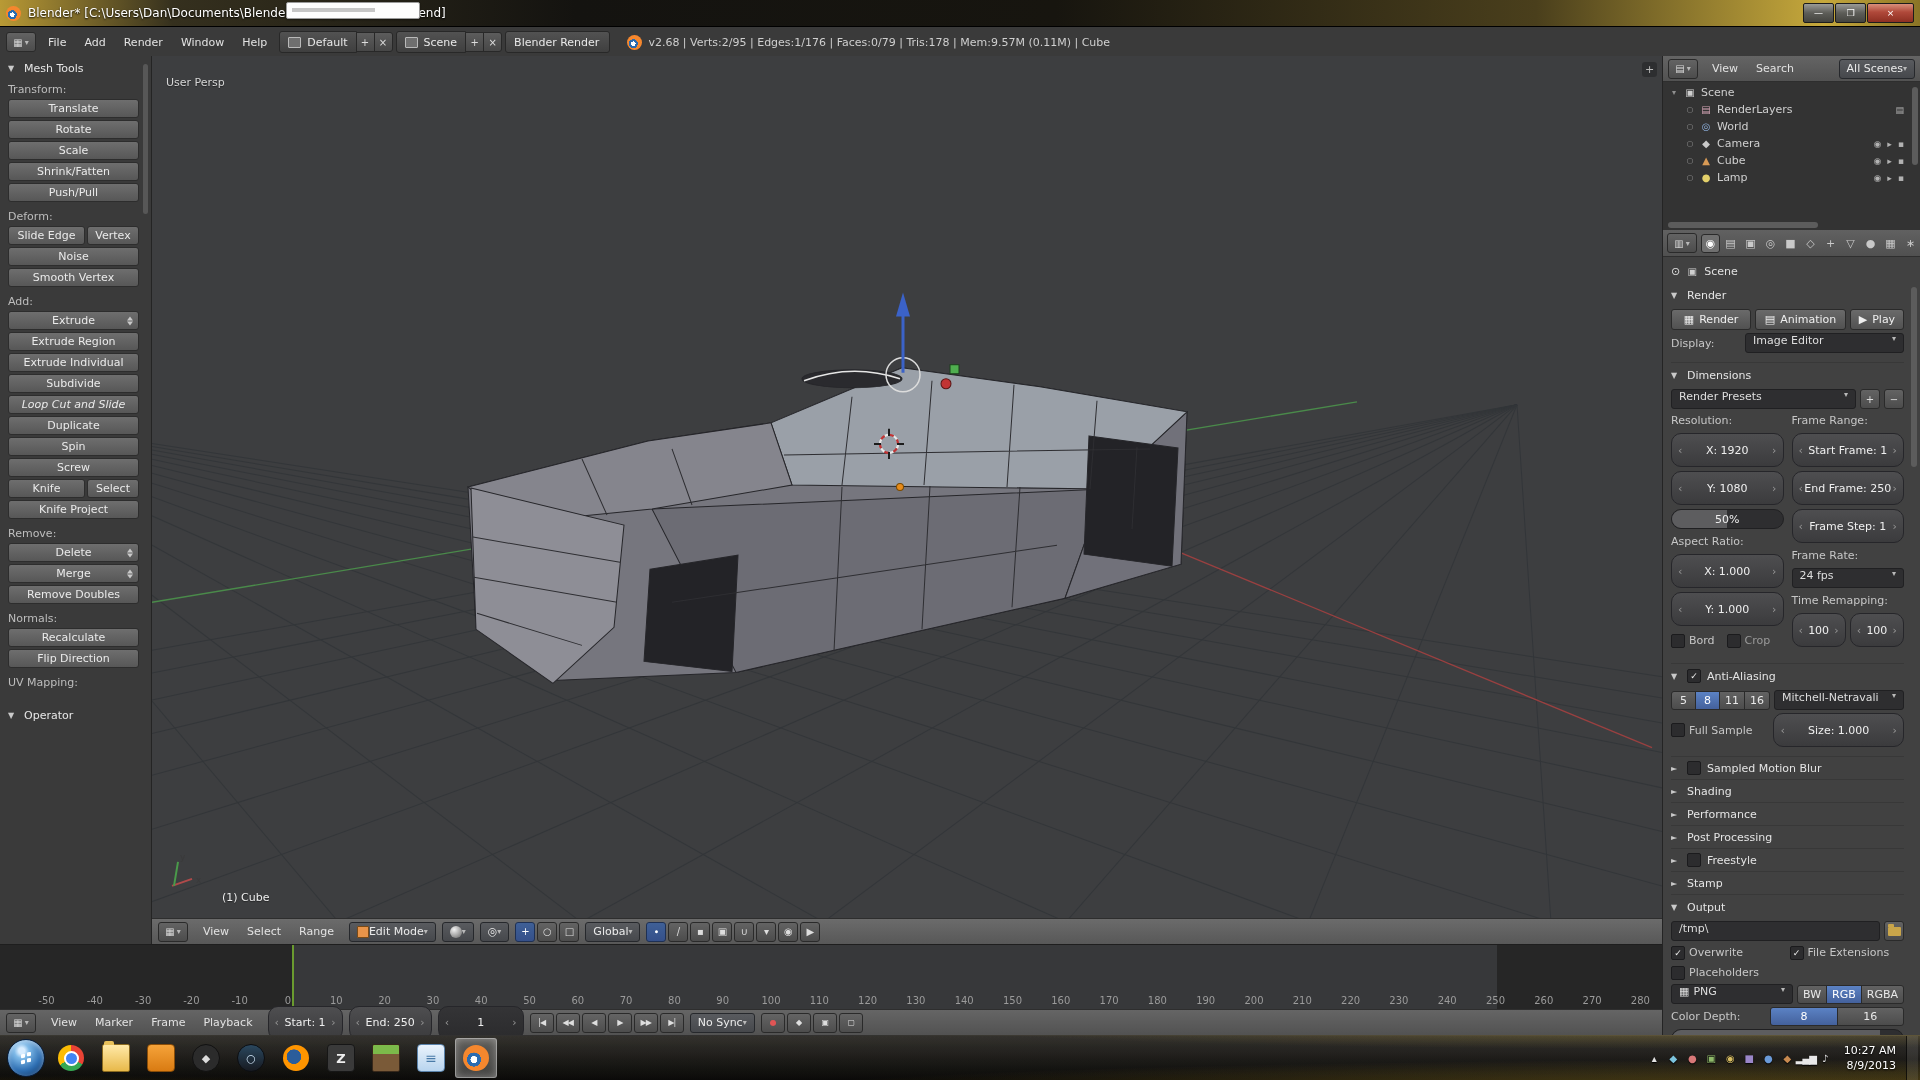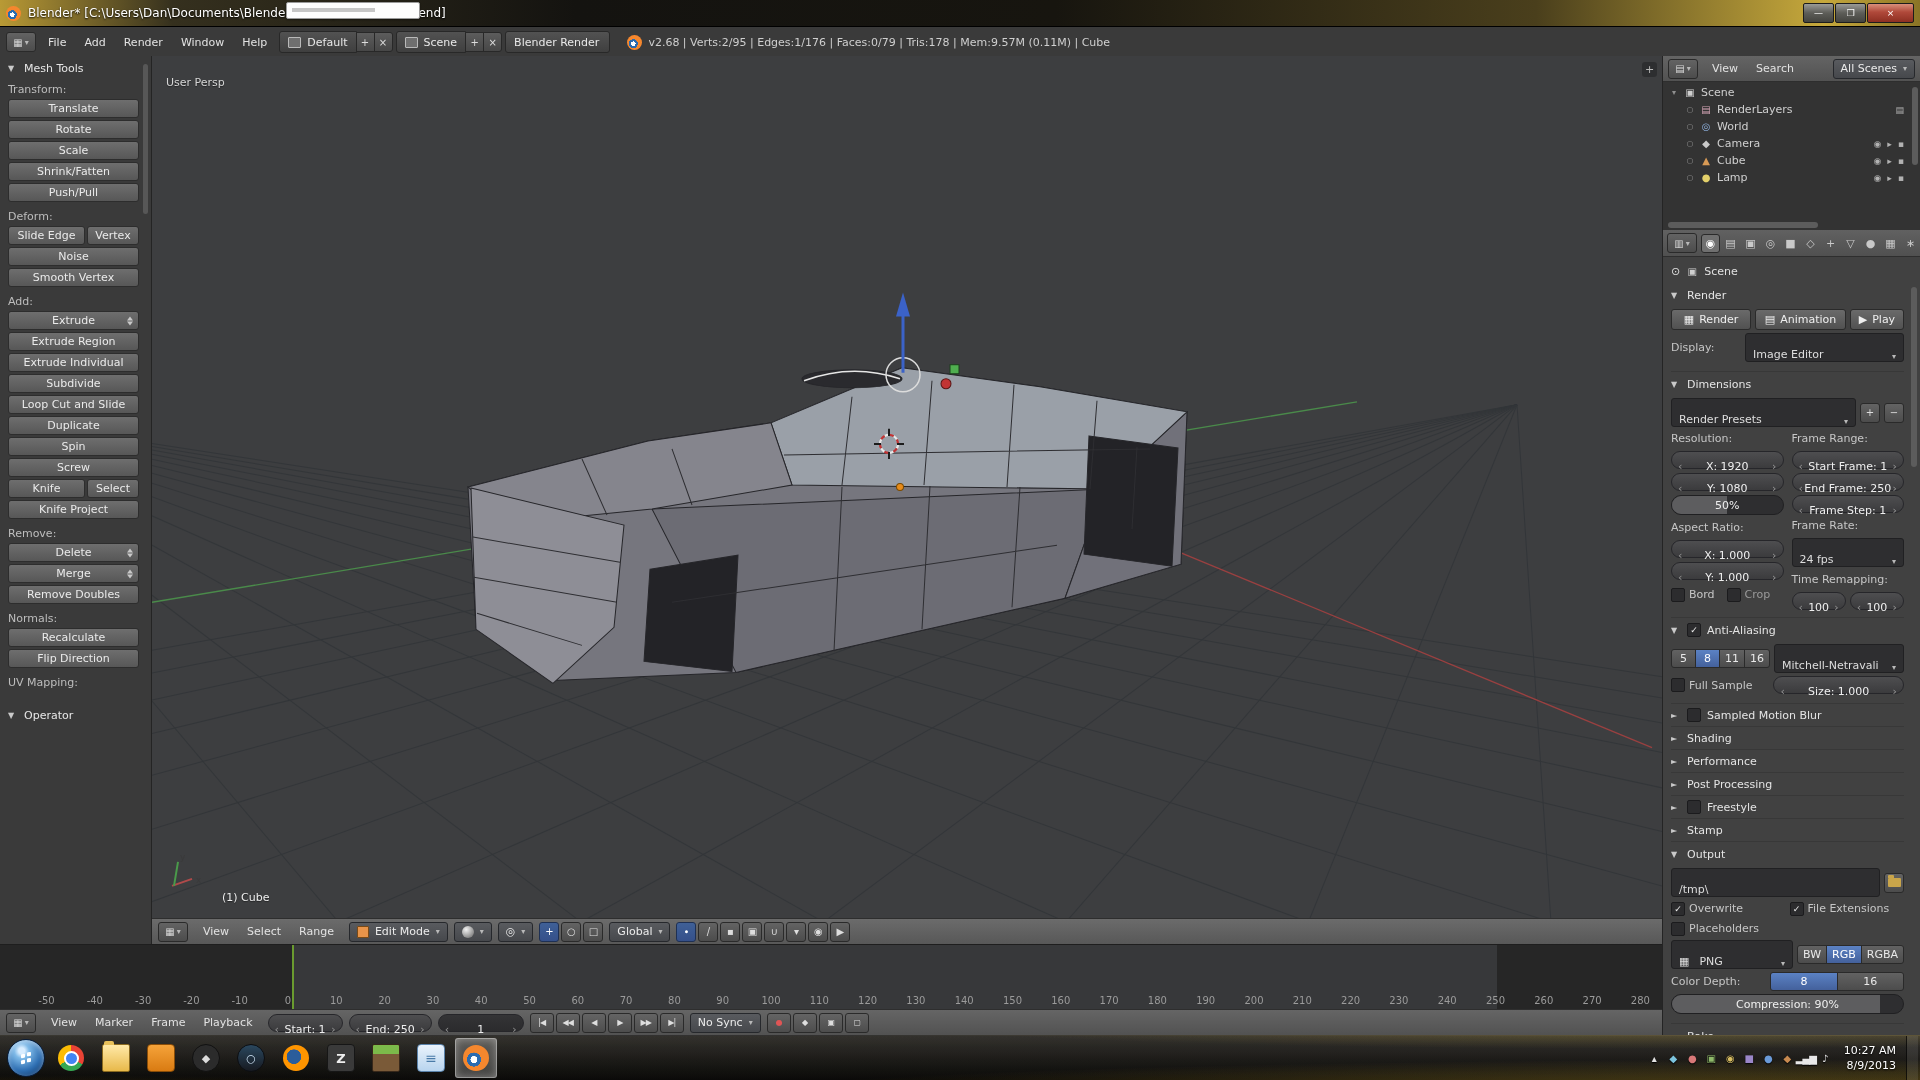--- a/index.html
+++ b/index.html
@@ -68,7 +68,7 @@
     color:#bbb;display:flex;align-items:center;justify-content:center;font-size:11px}
   .vp-header{position:absolute;left:0;right:0;bottom:0;height:26px;background:linear-gradient(#6b6b6b,#585858);
     border-top:1px solid #2e2e2e;display:flex;align-items:center;gap:6px;padding:0 6px;box-sizing:border-box}
-  .dropdown{position:relative;display:flex;align-items:center;gap:6px;height:20px;background:linear-gradient(#595b5f,#46484c);
+  .dropdown{position:relative;display:flex;align-items:center;gap:0;height:20px;background:linear-gradient(#595b5f,#46484c);
     border:1px solid #26282c;border-radius:3px;padding:0 7px;color:#ebebeb;white-space:nowrap;box-sizing:border-box}
   .dd-caret{font-size:8px;color:#b9b9b9}
   .cube-ic{width:10px;height:10px;background:#e8944a;border:1px solid #7a4a16;border-radius:1px}

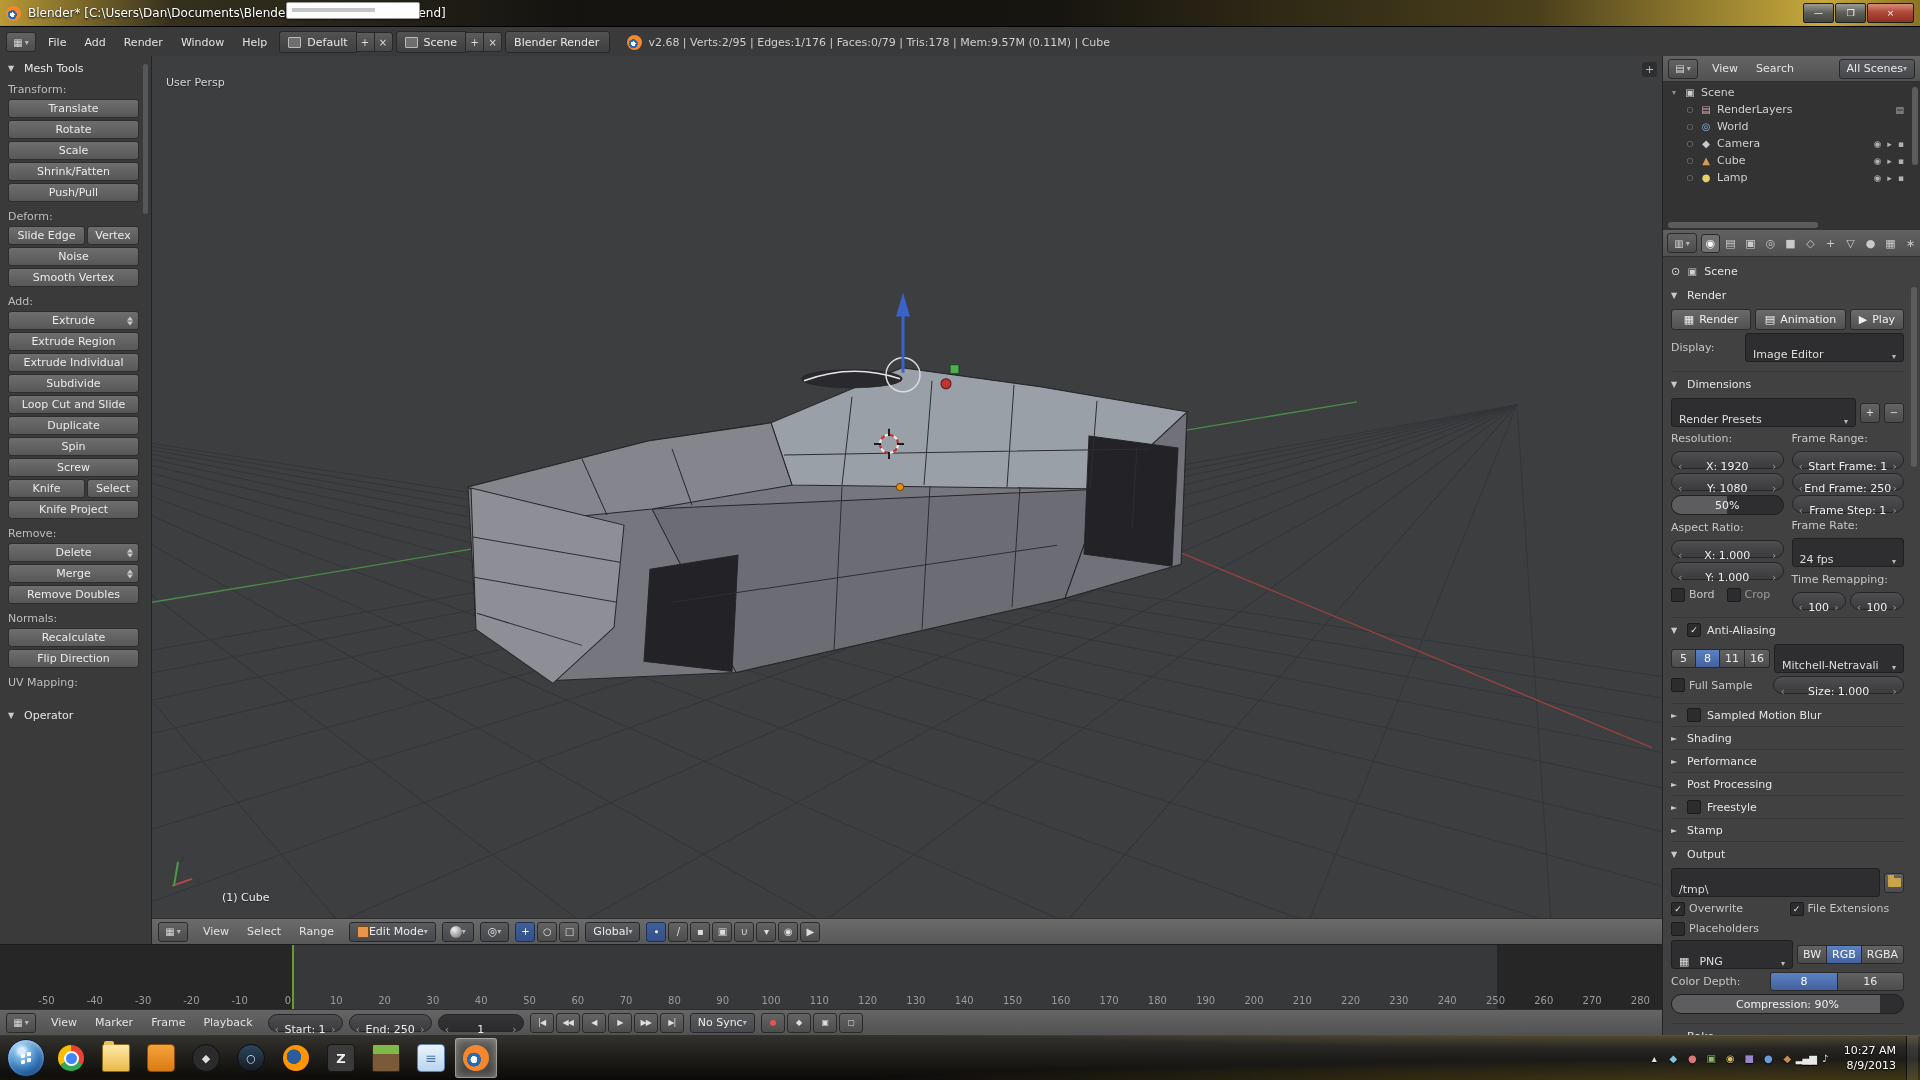--- a/index.html
+++ b/index.html
@@ -112,7 +112,7 @@
   .prow{display:flex;gap:4px;align-items:center;margin:3px 0}
   .pbtn{flex:1;height:21px;display:flex;align-items:center;justify-content:center;gap:5px;background:linear-gradient(#6a6a6a,#515151);
     border:1px solid #2a2a2a;border-radius:3px;color:#efefef;white-space:nowrap;box-sizing:border-box}
-  .darksel{position:relative;display:flex;align-items:flex-end;gap:10px;height:29px;background:#2e2e30;border:1px solid #202022;
+  .darksel{position:relative;display:flex;align-items:flex-start;gap:4px;height:20px;background:#2e2e30;border:1px solid #202022;
     border-radius:3px;padding:0 7px;color:#dedede;box-sizing:border-box;white-space:nowrap}
   .darksel .dd-caret{margin-left:auto}
   .plabel{color:#c6c6c6;margin:2px 0}

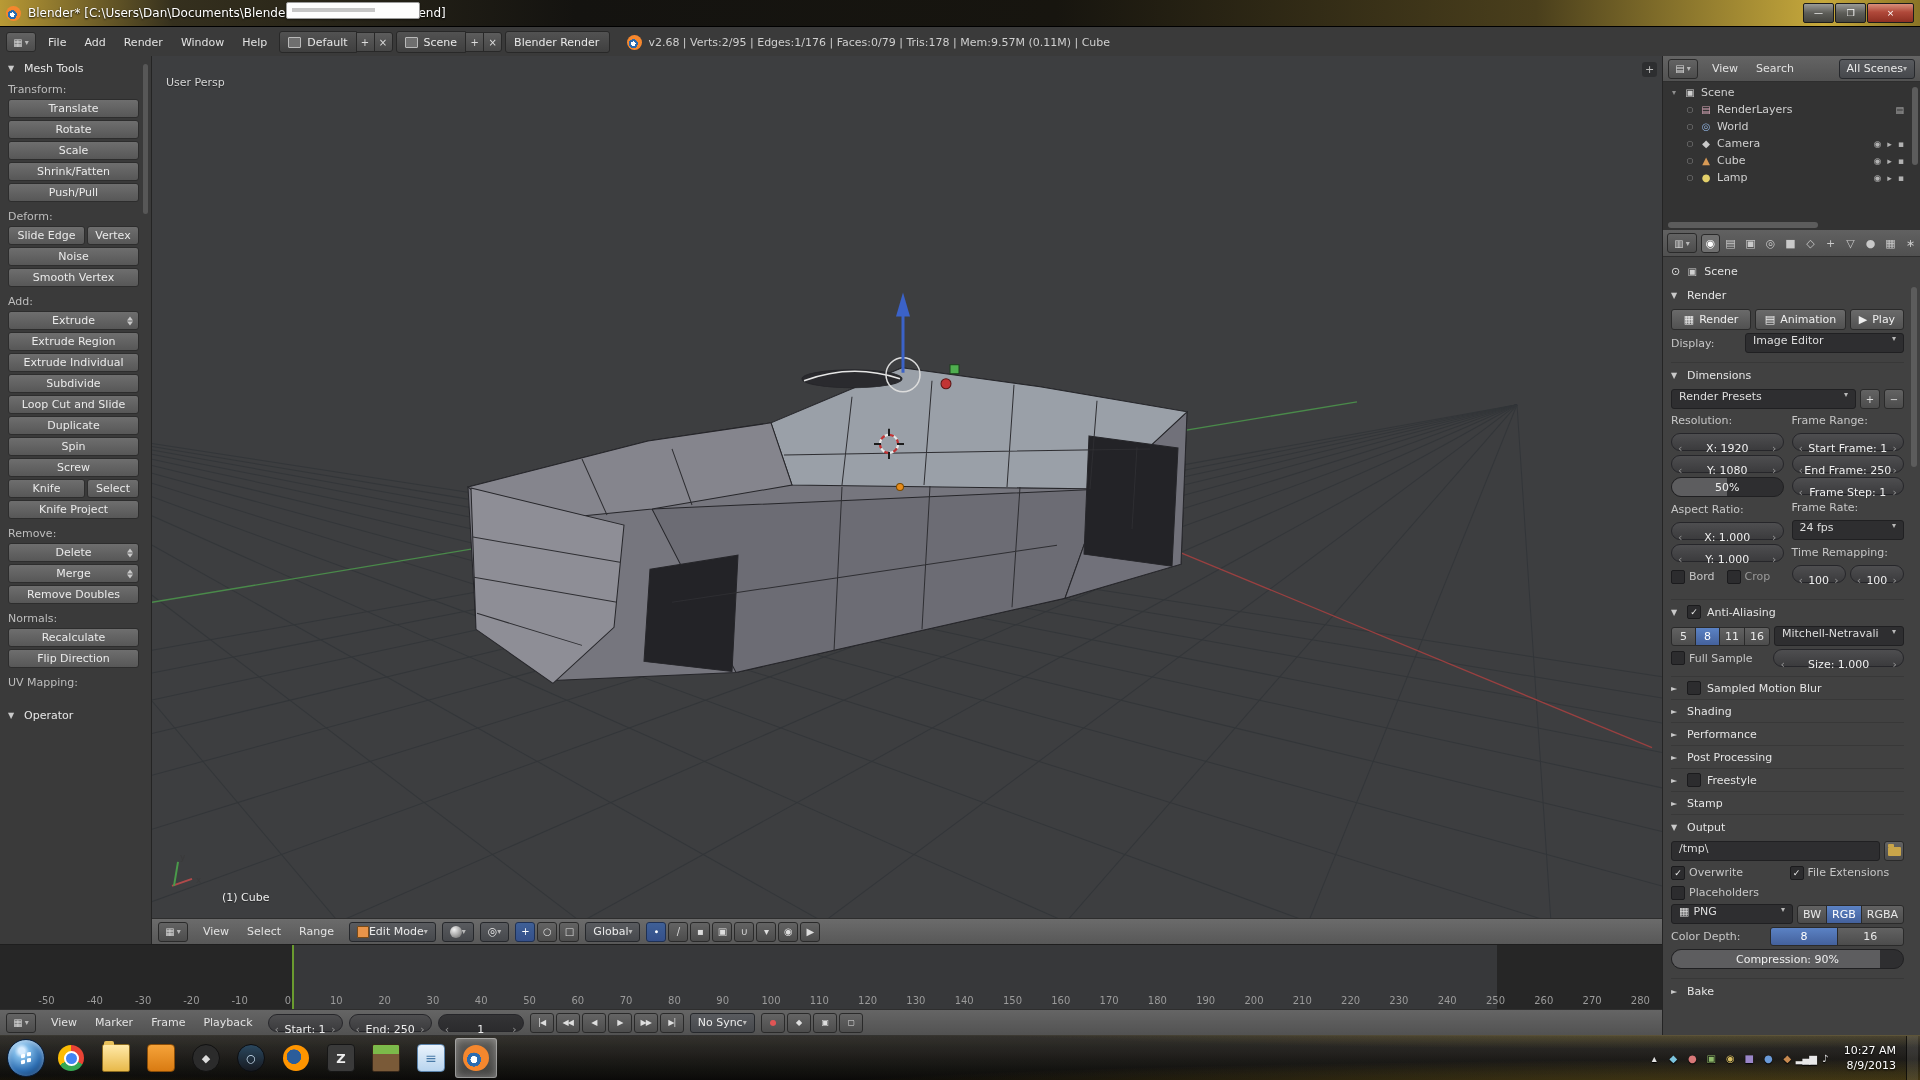--- a/index.html
+++ b/index.html
@@ -275,7 +275,7 @@
                 <div class="btn" style="flex: 1 1 0%;">Subdivide</div>
               </div>
               <div class="ts-row">
-                <div class="btn" style="flex: 1 1 0%;">Loop Cut and Slide</div>
+                <div class="btn" style="flex: 1 1 0%; font-style: italic;">Loop Cut and Slide</div>
               </div>
               <div class="ts-row">
                 <div class="btn" style="flex: 1 1 0%;">Duplicate</div>

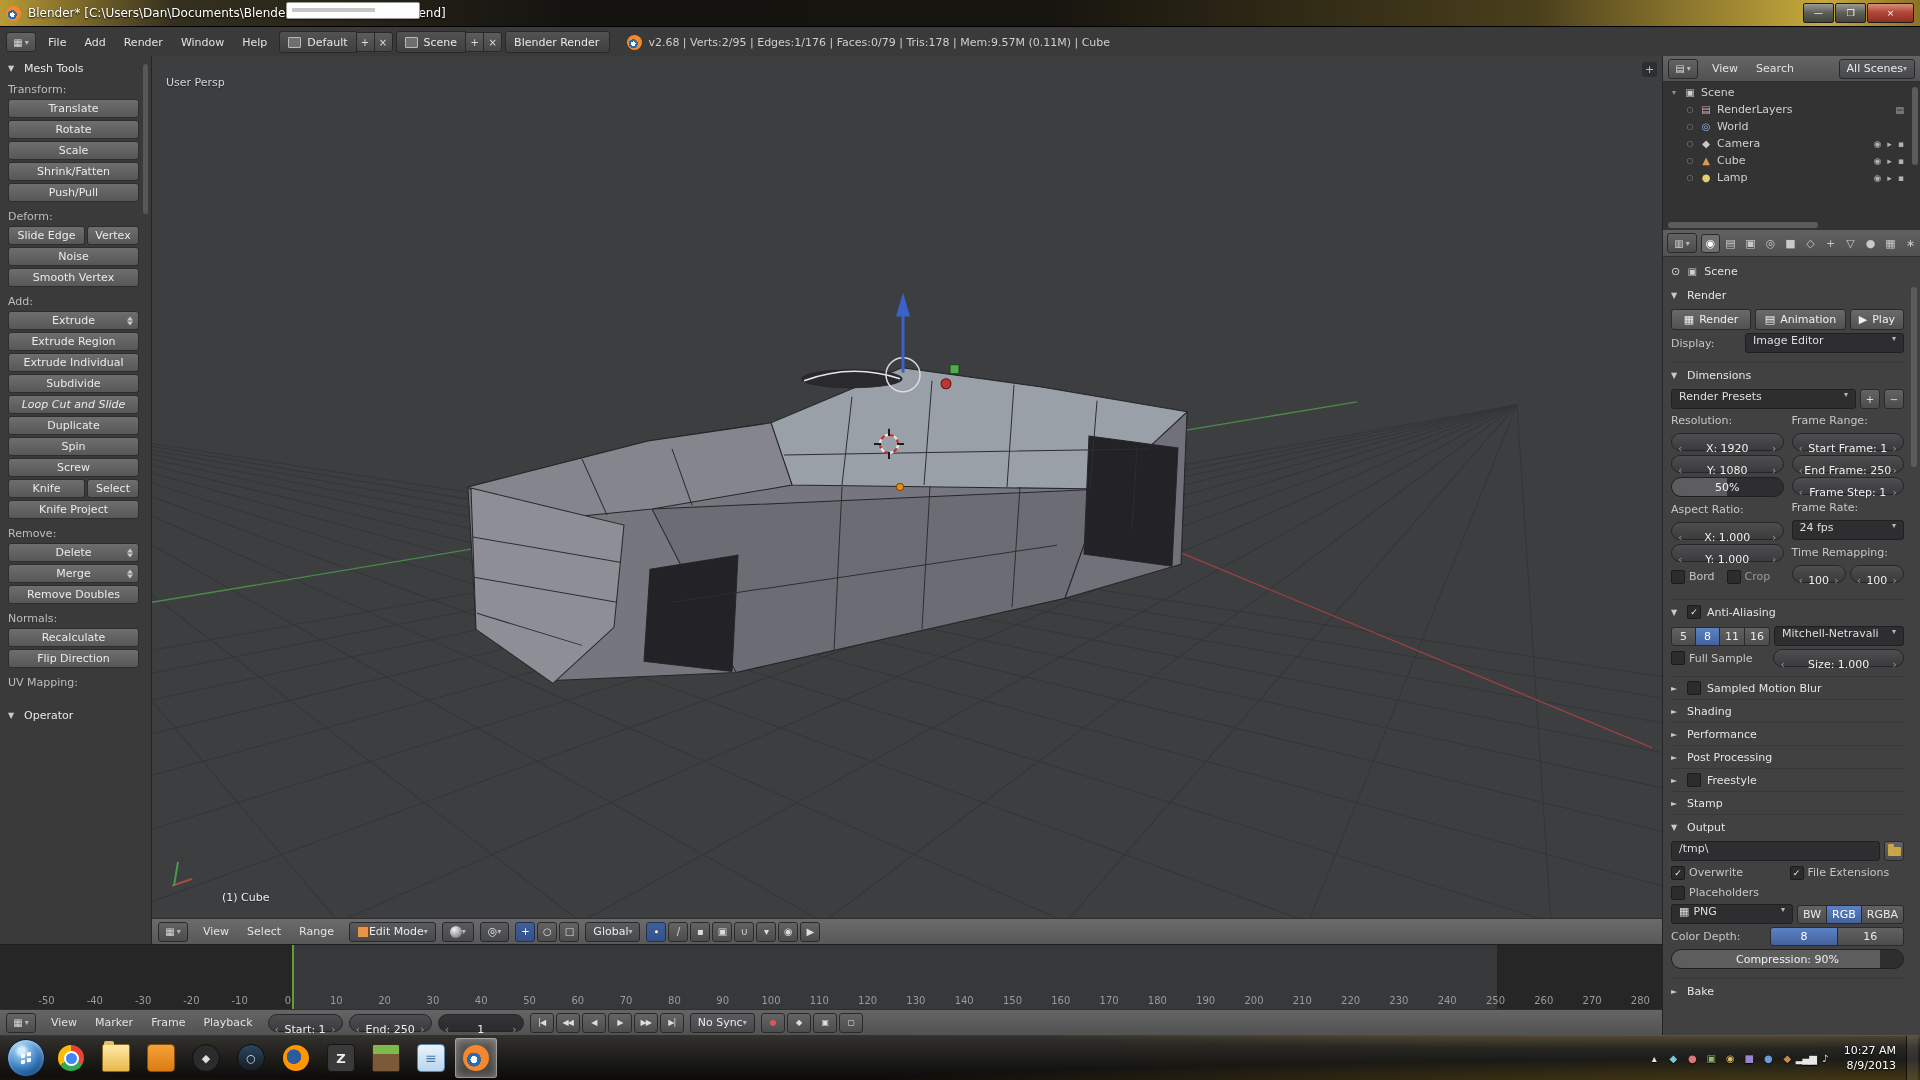--- a/index.html
+++ b/index.html
@@ -81,8 +81,8 @@
   .frame-line{position:absolute;left:292px;width:2px;top:0;bottom:0;background:#6a9b2f}
   .tick{position:absolute;bottom:3px;transform:translateX(-50%);color:#9b9b9b;font-size:10px}
   .tl-header{height:26px;background:linear-gradient(#656565,#525252);border-top:1px solid #2e2e2e;display:flex;align-items:center;gap:6px;padding:0 6px;box-sizing:border-box}
-  .numfield{position:relative;display:inline-flex;justify-content:center;height:16px;min-width:62px;
-    background:linear-gradient(#4e4e50,#3b3b3d);border:1px solid #26262a;border-radius:10px;color:#efefef;padding:8px 16px;box-sizing:border-box;white-space:nowrap}
+  .numfield{position:relative;display:inline-flex;align-items:center;justify-content:center;height:16px;min-width:62px;
+    background:linear-gradient(#4e4e50,#3b3b3d);border:1px solid #26262a;border-radius:10px;color:#efefef;padding:16px 16px;box-sizing:border-box;white-space:nowrap}
   .numfield::before{content:"‹";position:absolute;left:6px;color:#979797}
   .numfield::after{content:"›";position:absolute;right:6px;color:#979797}
   .numfield.current{min-width:86px;background:linear-gradient(#343436,#2b2b2d)}

